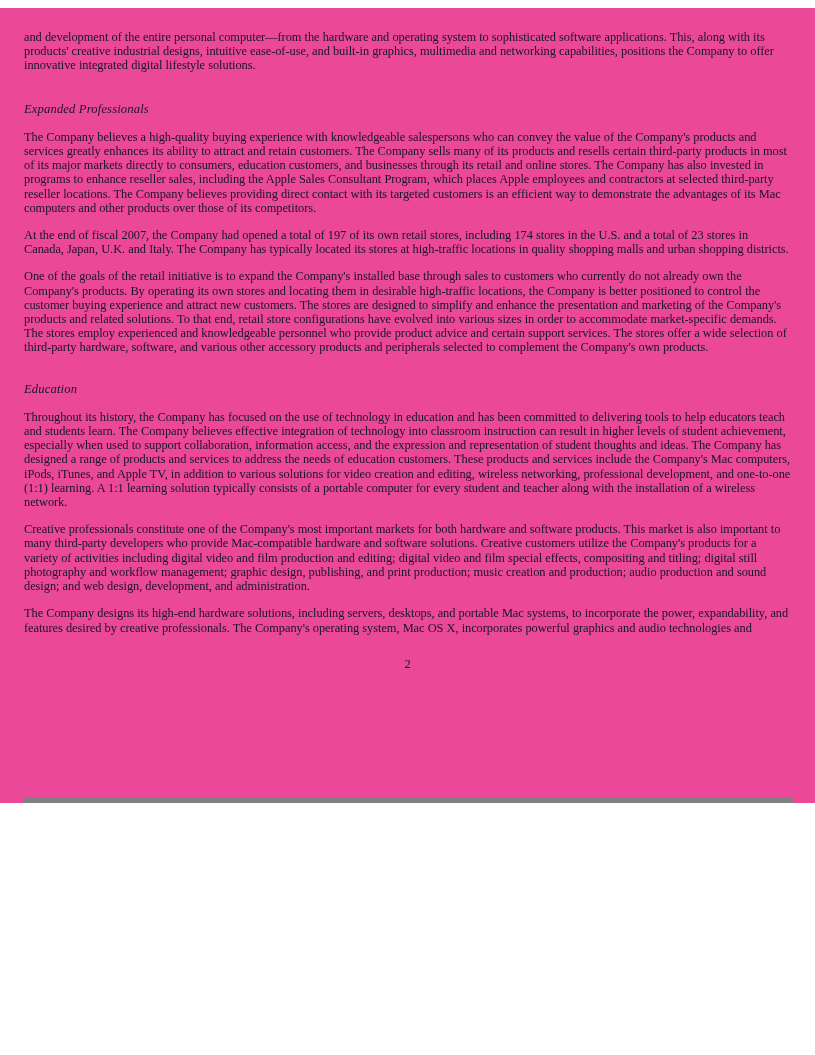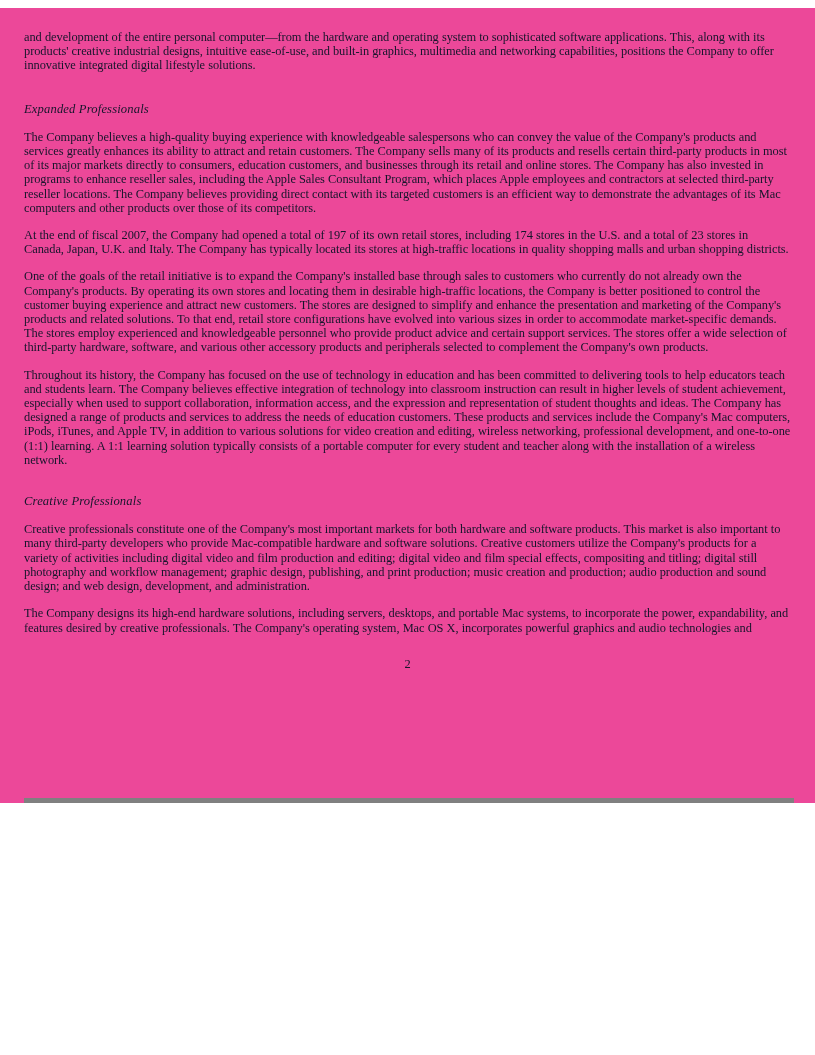--- a/index.html
+++ b/index.html
@@ -84,6 +84,7 @@
         <div class="para">The Company believes a high-quality buying experience with knowledgeable salespersons who can convey the value of the Company's products and services greatly enhances its ability to attract and retain customers. The Company sells many of its products and resells certain third-party products in most of its major markets directly to consumers, education customers, and businesses through its retail and online stores. The Company has also invested in programs to enhance reseller sales, including the Apple Sales Consultant Program, which places Apple employees and contractors at selected third-party reseller locations. The Company believes providing direct contact with its targeted customers is an efficient way to demonstrate the advantages of its Mac computers and other products over those of its competitors.</div>
         <div class="para">At the end of fiscal 2007, the Company had opened a total of 197 of its own retail stores, including 174 stores in the U.S. and a total of 23 stores in Canada, Japan, U.K. and Italy. The Company has typically located its stores at high-traffic locations in quality shopping malls and urban shopping districts.</div>
         <div class="para">One of the goals of the retail initiative is to expand the Company's installed base through sales to customers who currently do not already own the Company's products. By operating its own stores and locating them in desirable high-traffic locations, the Company is better positioned to control the customer buying experience and attract new customers. The stores are designed to simplify and enhance the presentation and marketing of the Company's products and related solutions. To that end, retail store configurations have evolved into various sizes in order to accommodate market-specific demands. The stores employ experienced and knowledgeable personnel who provide product advice and certain support services. The stores offer a wide selection of third-party hardware, software, and various other accessory products and peripherals selected to complement the Company's own products.</div>
+        <div class="heading">Education</div>
         <div class="para">Throughout its history, the Company has focused on the use of technology in education and has been committed to delivering tools to help educators teach and students learn. The Company believes effective integration of technology into classroom instruction can result in higher levels of student achievement, especially when used to support collaboration, information access, and the expression and representation of student thoughts and ideas. The Company has designed a range of products and services to address the needs of education customers. These products and services include the Company's Mac computers, iPods, iTunes, and Apple TV, in addition to various solutions for video creation and editing, wireless networking, professional development, and one-to-one (1:1) learning. A 1:1 learning solution typically consists of a portable computer for every student and teacher along with the installation of a wireless network.</div>
         <div class="heading">Creative Professionals</div>
         <div class="para">Creative professionals constitute one of the Company's most important markets for both hardware and software products. This market is also important to many third-party developers who provide Mac-compatible hardware and software solutions. Creative customers utilize the Company's products for a variety of activities including digital video and film production and editing; digital video and film special effects, compositing and titling; digital still photography and workflow management; graphic design, publishing, and print production; music creation and production; audio production and sound design; and web design, development, and administration.</div>

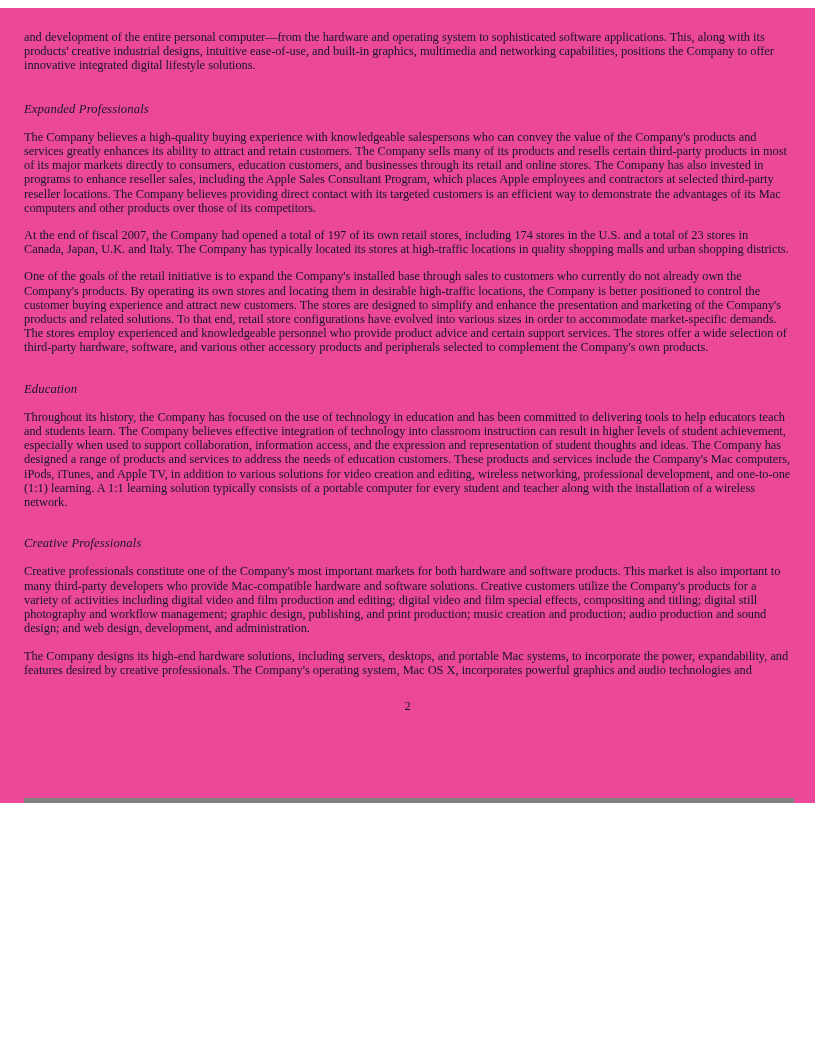--- a/index.html
+++ b/index.html
@@ -86,7 +86,6 @@
         <div class="para">One of the goals of the retail initiative is to expand the Company's installed base through sales to customers who currently do not already own the Company's products. By operating its own stores and locating them in desirable high-traffic locations, the Company is better positioned to control the customer buying experience and attract new customers. The stores are designed to simplify and enhance the presentation and marketing of the Company's products and related solutions. To that end, retail store configurations have evolved into various sizes in order to accommodate market-specific demands. The stores employ experienced and knowledgeable personnel who provide product advice and certain support services. The stores offer a wide selection of third-party hardware, software, and various other accessory products and peripherals selected to complement the Company's own products.</div>
         <div class="heading">Education</div>
         <div class="para">Throughout its history, the Company has focused on the use of technology in education and has been committed to delivering tools to help educators teach and students learn. The Company believes effective integration of technology into classroom instruction can result in higher levels of student achievement, especially when used to support collaboration, information access, and the expression and representation of student thoughts and ideas. The Company has designed a range of products and services to address the needs of education customers. These products and services include the Company's Mac computers, iPods, iTunes, and Apple TV, in addition to various solutions for video creation and editing, wireless networking, professional development, and one-to-one (1:1) learning. A 1:1 learning solution typically consists of a portable computer for every student and teacher along with the installation of a wireless network.</div>
-        <div class="heading">Creative Professionals</div>
         <div class="para">Creative professionals constitute one of the Company's most important markets for both hardware and software products. This market is also important to many third-party developers who provide Mac-compatible hardware and software solutions. Creative customers utilize the Company's products for a variety of activities including digital video and film production and editing; digital video and film special effects, compositing and titling; digital still photography and workflow management; graphic design, publishing, and print production; music creation and production; audio production and sound design; and web design, development, and administration.</div>
         <div class="para">The Company designs its high-end hardware solutions, including servers, desktops, and portable Mac systems, to incorporate the power, expandability, and features desired by creative professionals. The Company's operating system, Mac OS X, incorporates powerful graphics and audio technologies and</div>
       </div>

